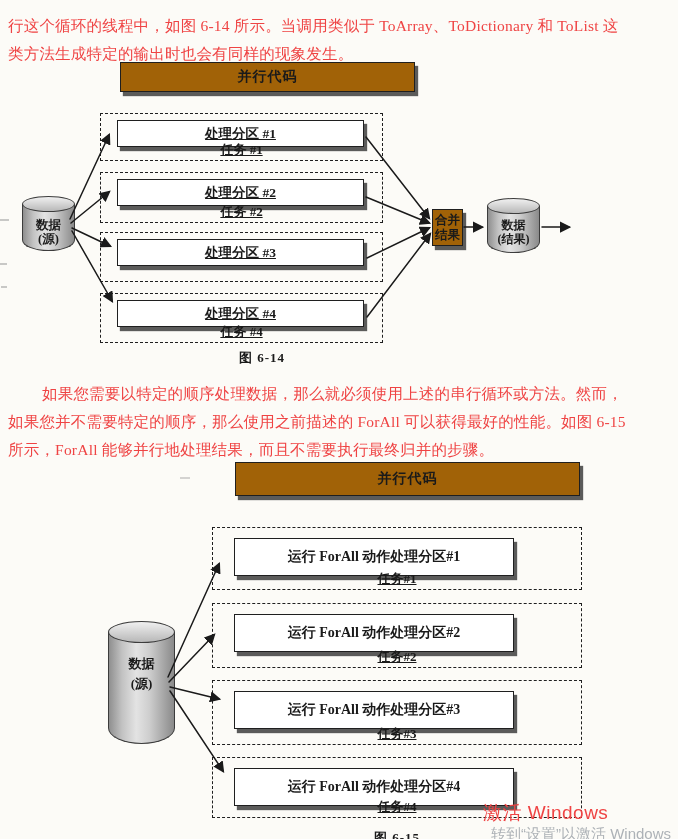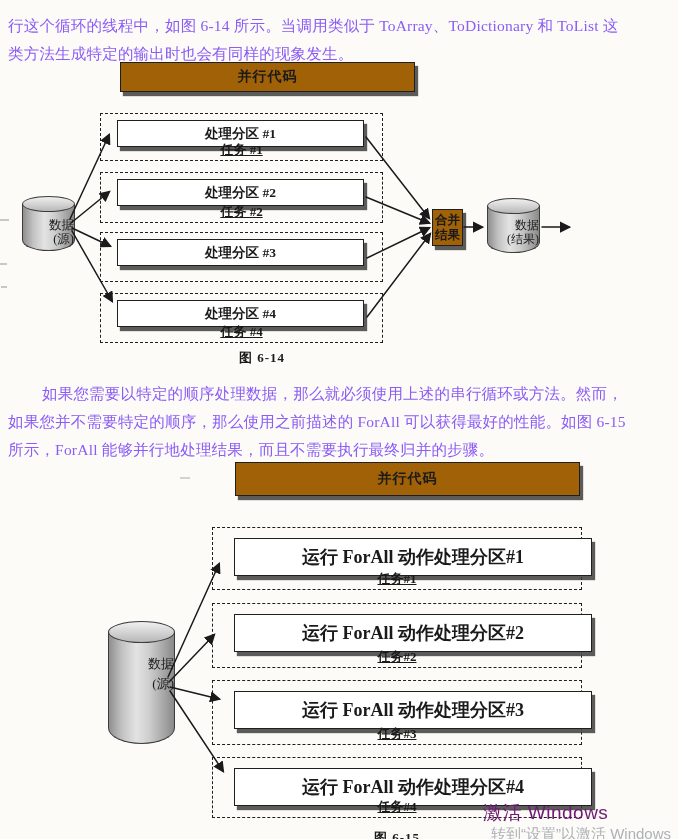--- a/index.html
+++ b/index.html
@@ -8,7 +8,7 @@
     background:#fcfbf7;color:#1a1a1a;
     font-family:"Liberation Serif","DejaVu Serif",serif;
   }
-  .pline{position:absolute;white-space:nowrap;font-size:15.5px;letter-spacing:.2px;color:#8b5cf6;}
+  .pline{position:absolute;white-space:nowrap;font-size:15.5px;letter-spacing:.2px;color:#ef4444;}
   
   .sbox{
     position:absolute;background:#a16207;border:1.4px solid #1f1f1f;

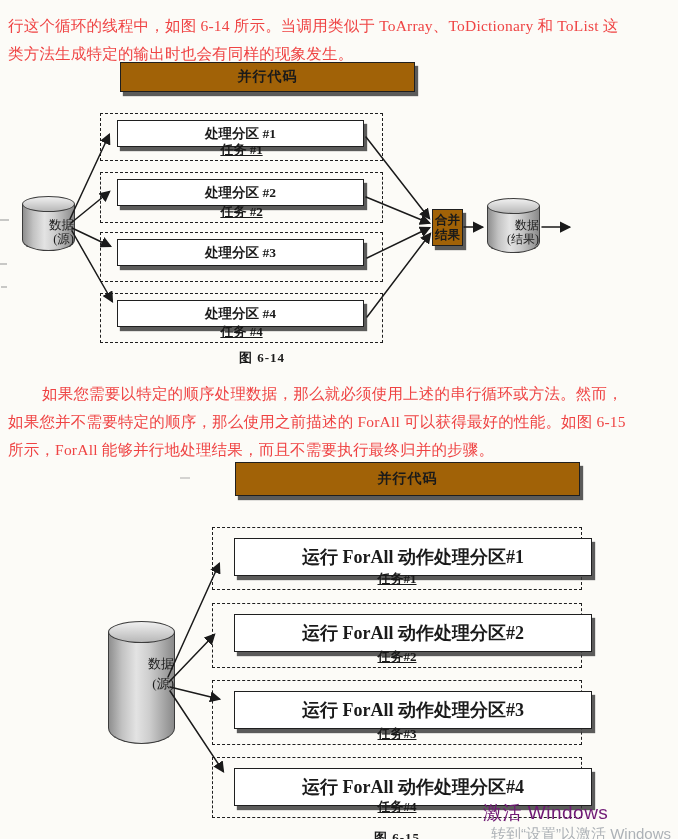--- a/index.html
+++ b/index.html
@@ -23,7 +23,7 @@
     box-shadow:3px 4px 1px rgba(55,55,55,.82);
     display:flex;align-items:center;justify-content:center;
     font-weight:bold;box-sizing:border-box;}
-  .d1 .pbox{left:16px;top:6px;width:247px;height:27px;font-size:13.5px;}
+  .d1 .pbox{left:16px;top:6px;width:247px;height:27px;font-size:13.5px;text-decoration:underline;}
   .d2 .pbox{left:21px;top:10px;width:358px;height:38px;font-size:18px;}
   .task{position:absolute;left:0;right:0;bottom:1px;text-align:center;
     font-weight:bold;font-size:13px;text-decoration:underline;}

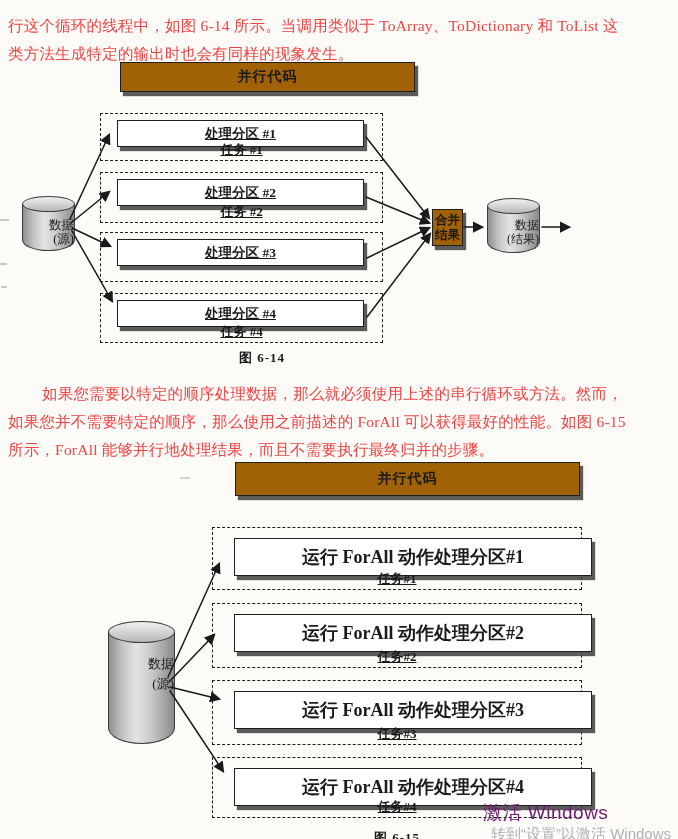--- a/index.html
+++ b/index.html
@@ -36,7 +36,7 @@
     border:1.2px solid #3c3c3c;border-radius:50%;box-sizing:border-box;}
   .cyl-lg{border-radius:0 0 50% 50% / 0 0 16px 16px;}
   .cyl-lg::before{top:-11px;height:22px;}
-  .cyl-text{position:absolute;left:0;right:0;text-align:right;font-weight:normal;
+  .cyl-text{position:absolute;left:0;right:0;text-align:center;font-weight:bold;
     font-size:12.5px;line-height:14px;z-index:3;}
   .cyl-lg .cyl-text{font-size:13px;line-height:20px;}
   .cap{position:absolute;text-align:center;font-weight:bold;font-size:13px;letter-spacing:1px;}

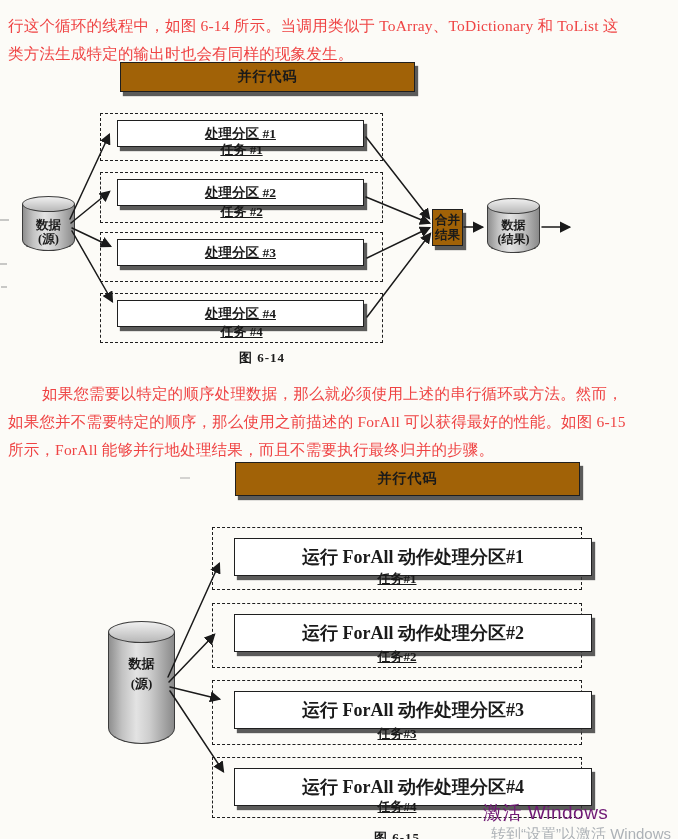--- a/index.html
+++ b/index.html
@@ -24,7 +24,7 @@
     display:flex;align-items:center;justify-content:center;
     font-weight:bold;box-sizing:border-box;}
   .d1 .pbox{left:16px;top:6px;width:247px;height:27px;font-size:13.5px;text-decoration:underline;}
-  .d2 .pbox{left:21px;top:10px;width:358px;height:38px;font-size:18px;}
+  .d2 .pbox{left:21px;top:10px;width:280px;height:38px;font-size:14px;}
   .task{position:absolute;left:0;right:0;bottom:1px;text-align:center;
     font-weight:bold;font-size:13px;text-decoration:underline;}
   

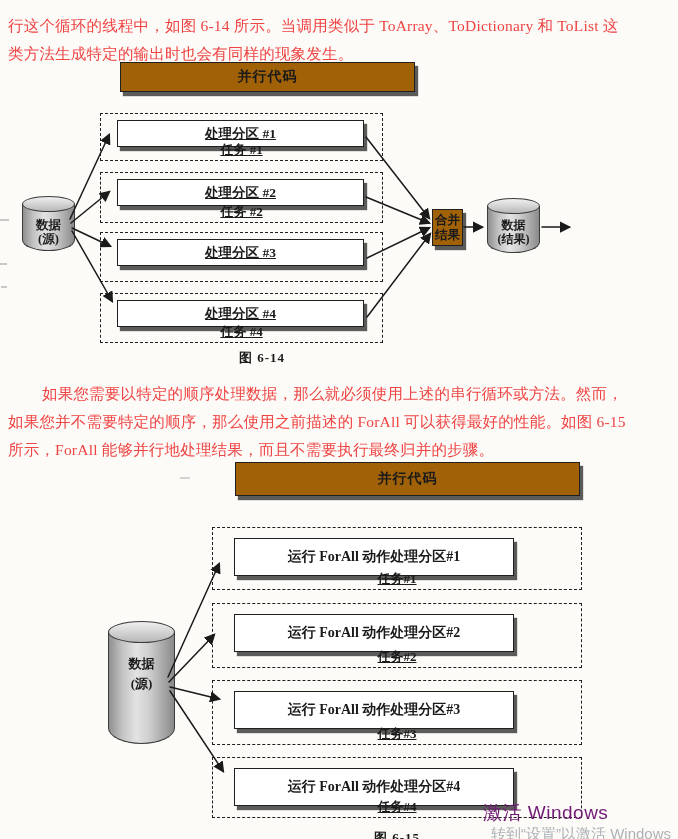--- a/index.html
+++ b/index.html
@@ -40,7 +40,7 @@
     font-size:12.5px;line-height:14px;z-index:3;}
   .cyl-lg .cyl-text{font-size:13px;line-height:20px;}
   .cap{position:absolute;text-align:center;font-weight:bold;font-size:13px;letter-spacing:1px;}
-  .wm1{position:absolute;white-space:nowrap;color:#701a75;font-size:19px;
+  .wm1{position:absolute;white-space:nowrap;color:#ef4444;font-size:19px;
     font-family:"Liberation Sans","DejaVu Sans",sans-serif;letter-spacing:.5px;}
   .wm2{position:absolute;white-space:nowrap;color:#adb2b7;font-size:15px;
     font-family:"Liberation Sans","DejaVu Sans",sans-serif;}

